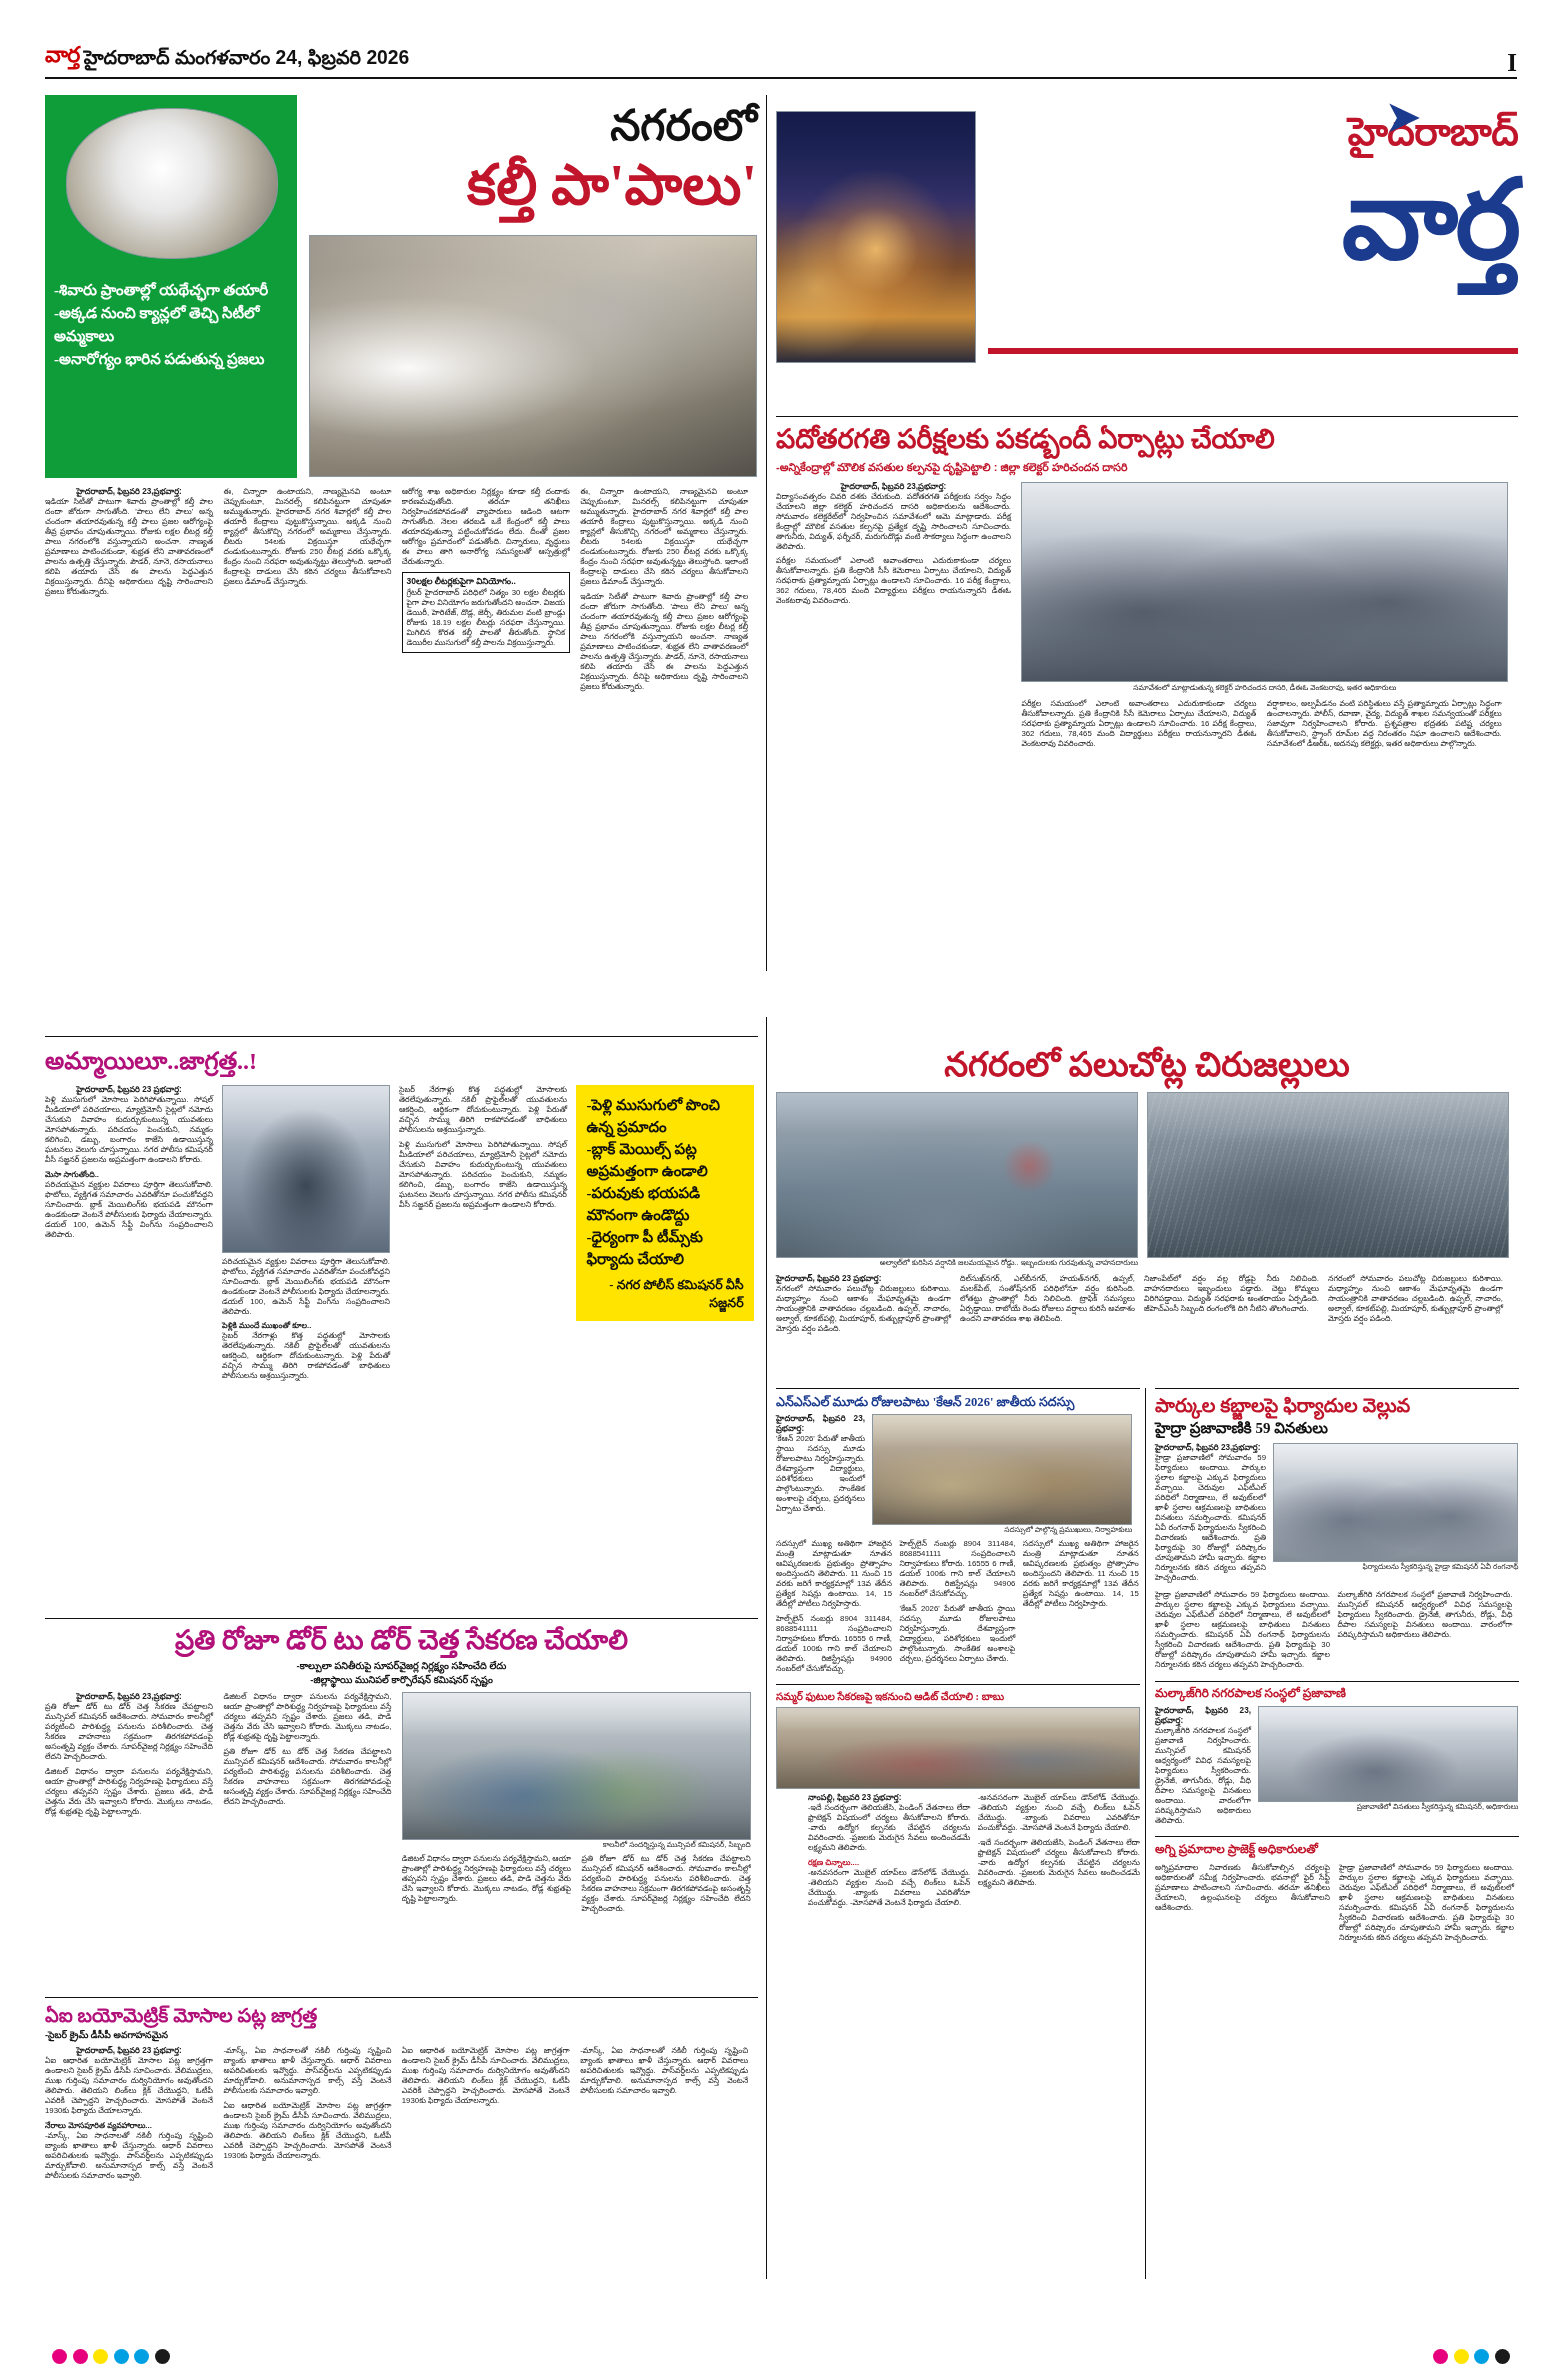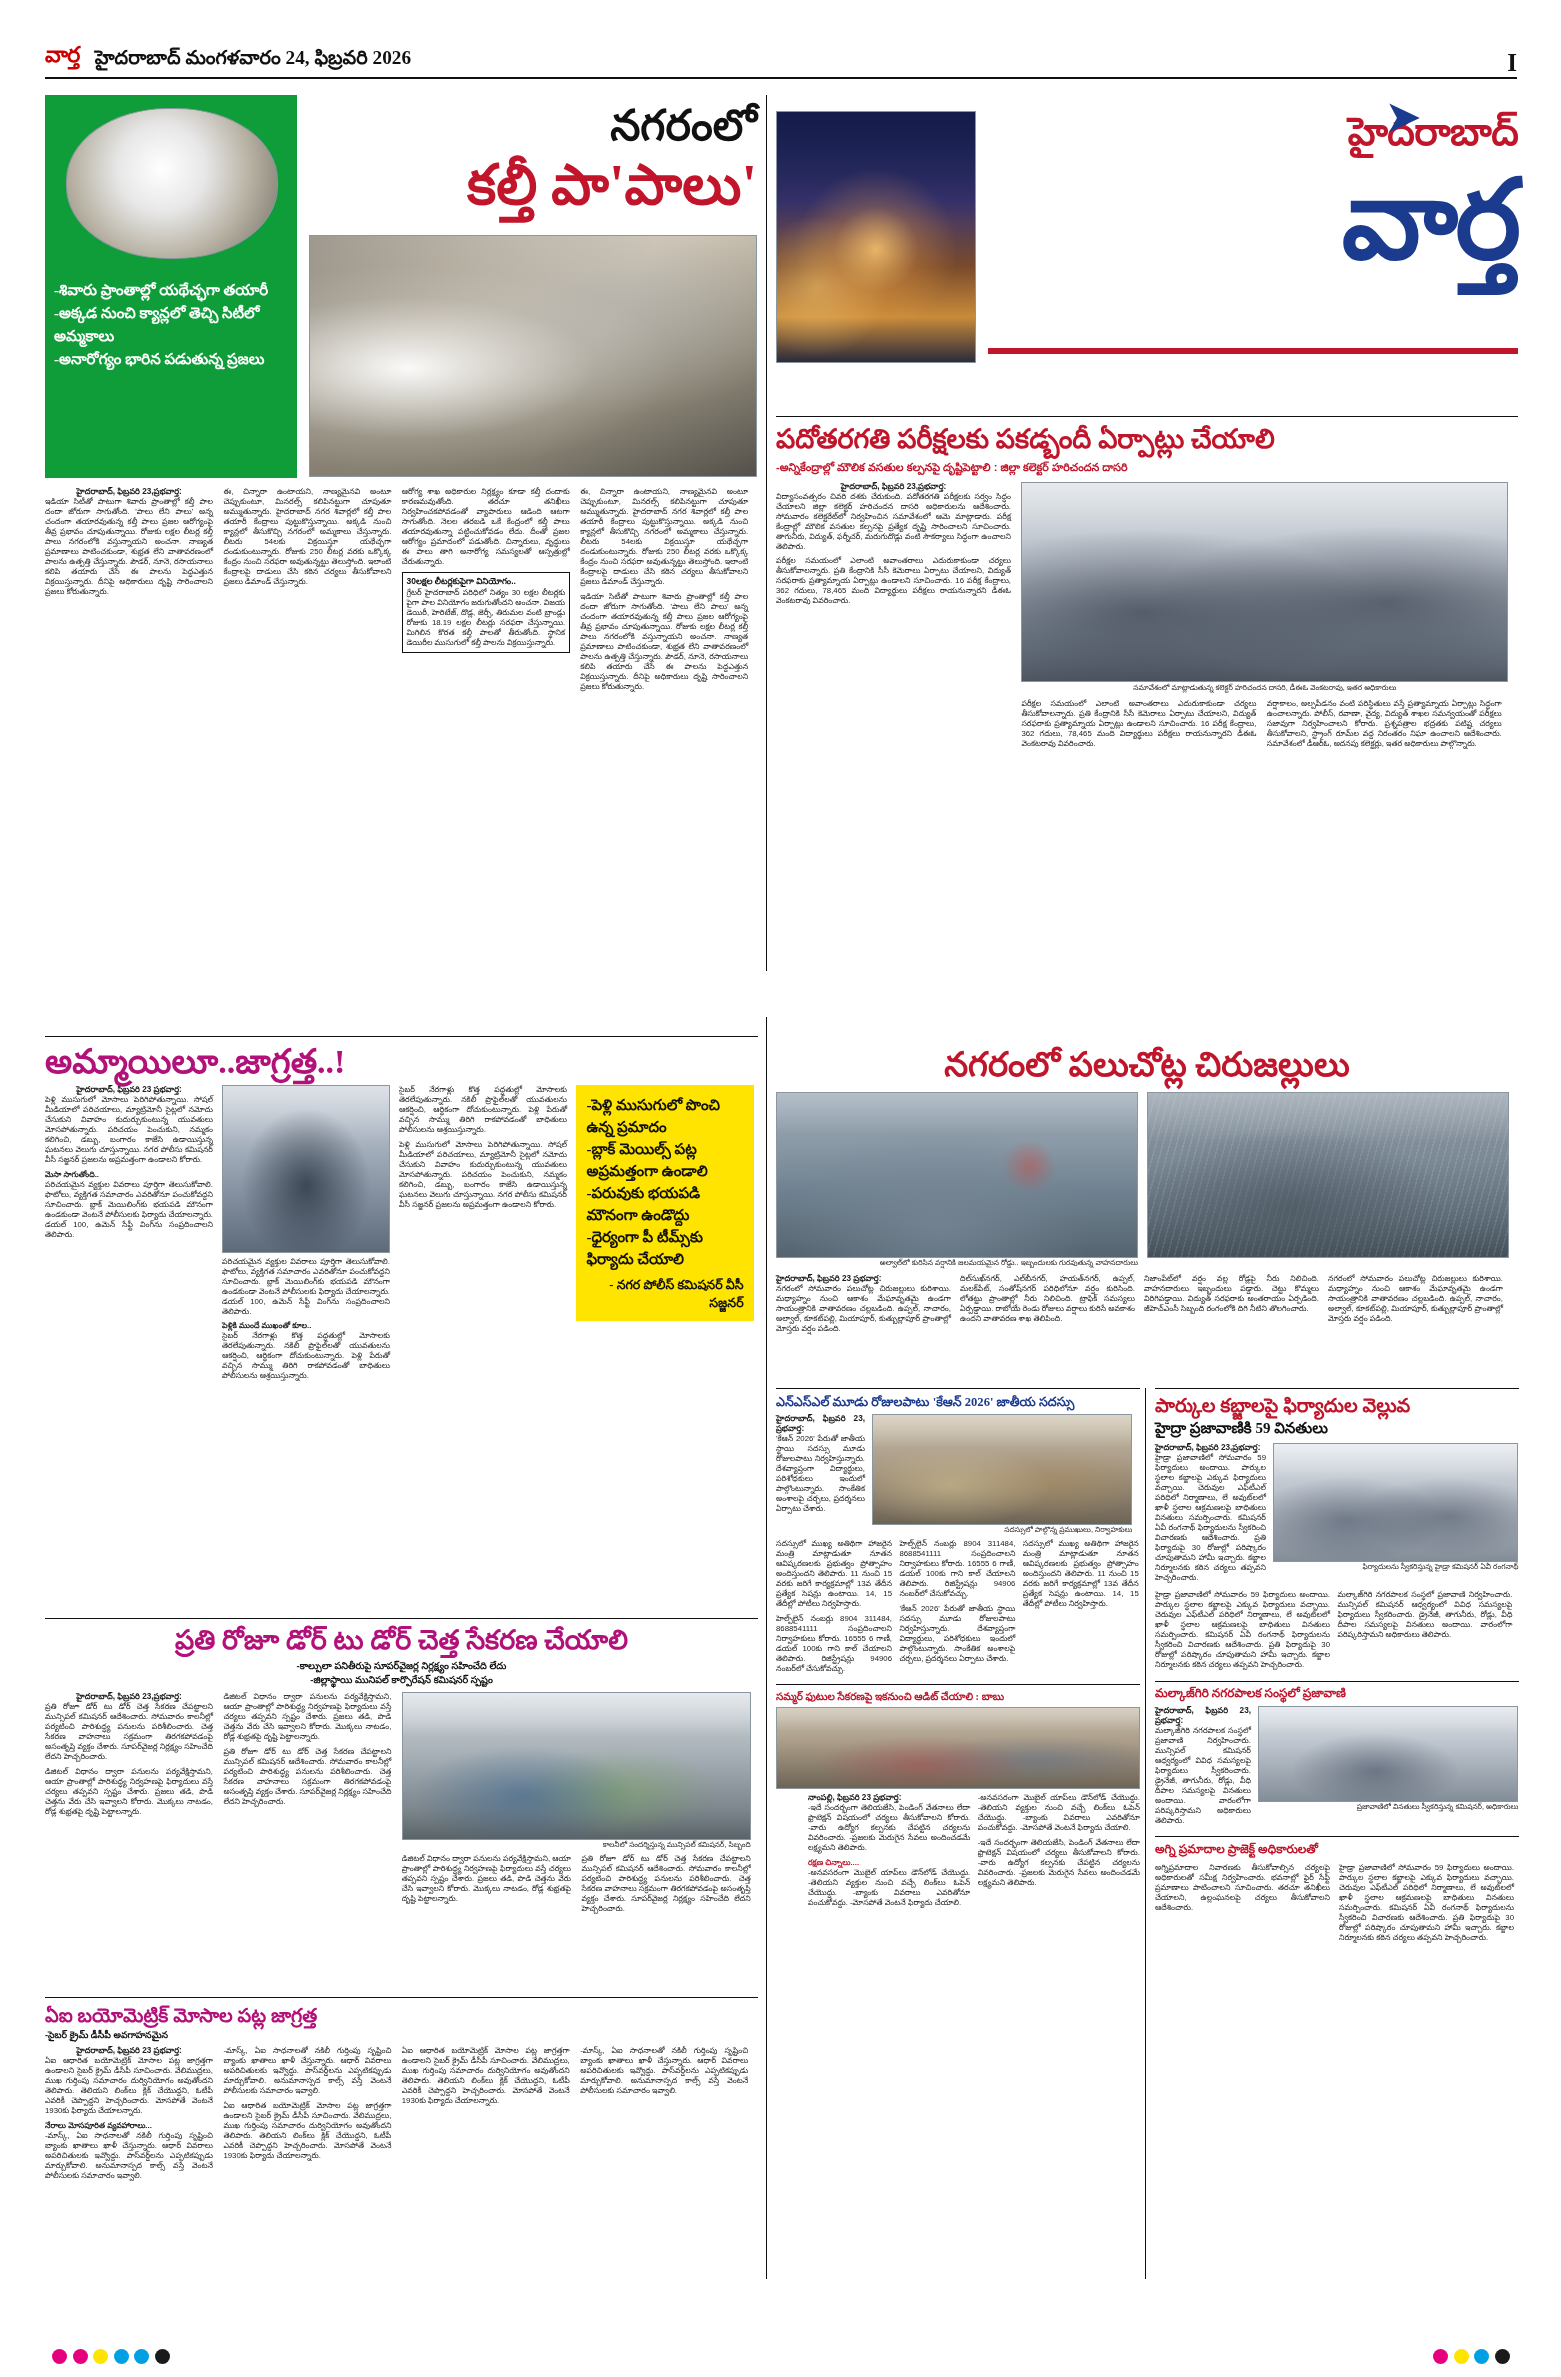--- a/index.html
+++ b/index.html
@@ -24,7 +24,7 @@
     font-weight:bold; font-size:22px; color:#c00; letter-spacing:-0.7px;
   }
   .topbar .date {
-    font-size:19.3px; font-weight:bold; color:#111; margin-left:15px;font-family:Liberation Serif, serif;
+    font-size:19.3px; font-weight:bold; color:#111; margin-left:4px;
   }
   .topbar .left { position:absolute; left:0; bottom:4.5px; display:flex; align-items:flex-end; }
   .topbar .pageno {

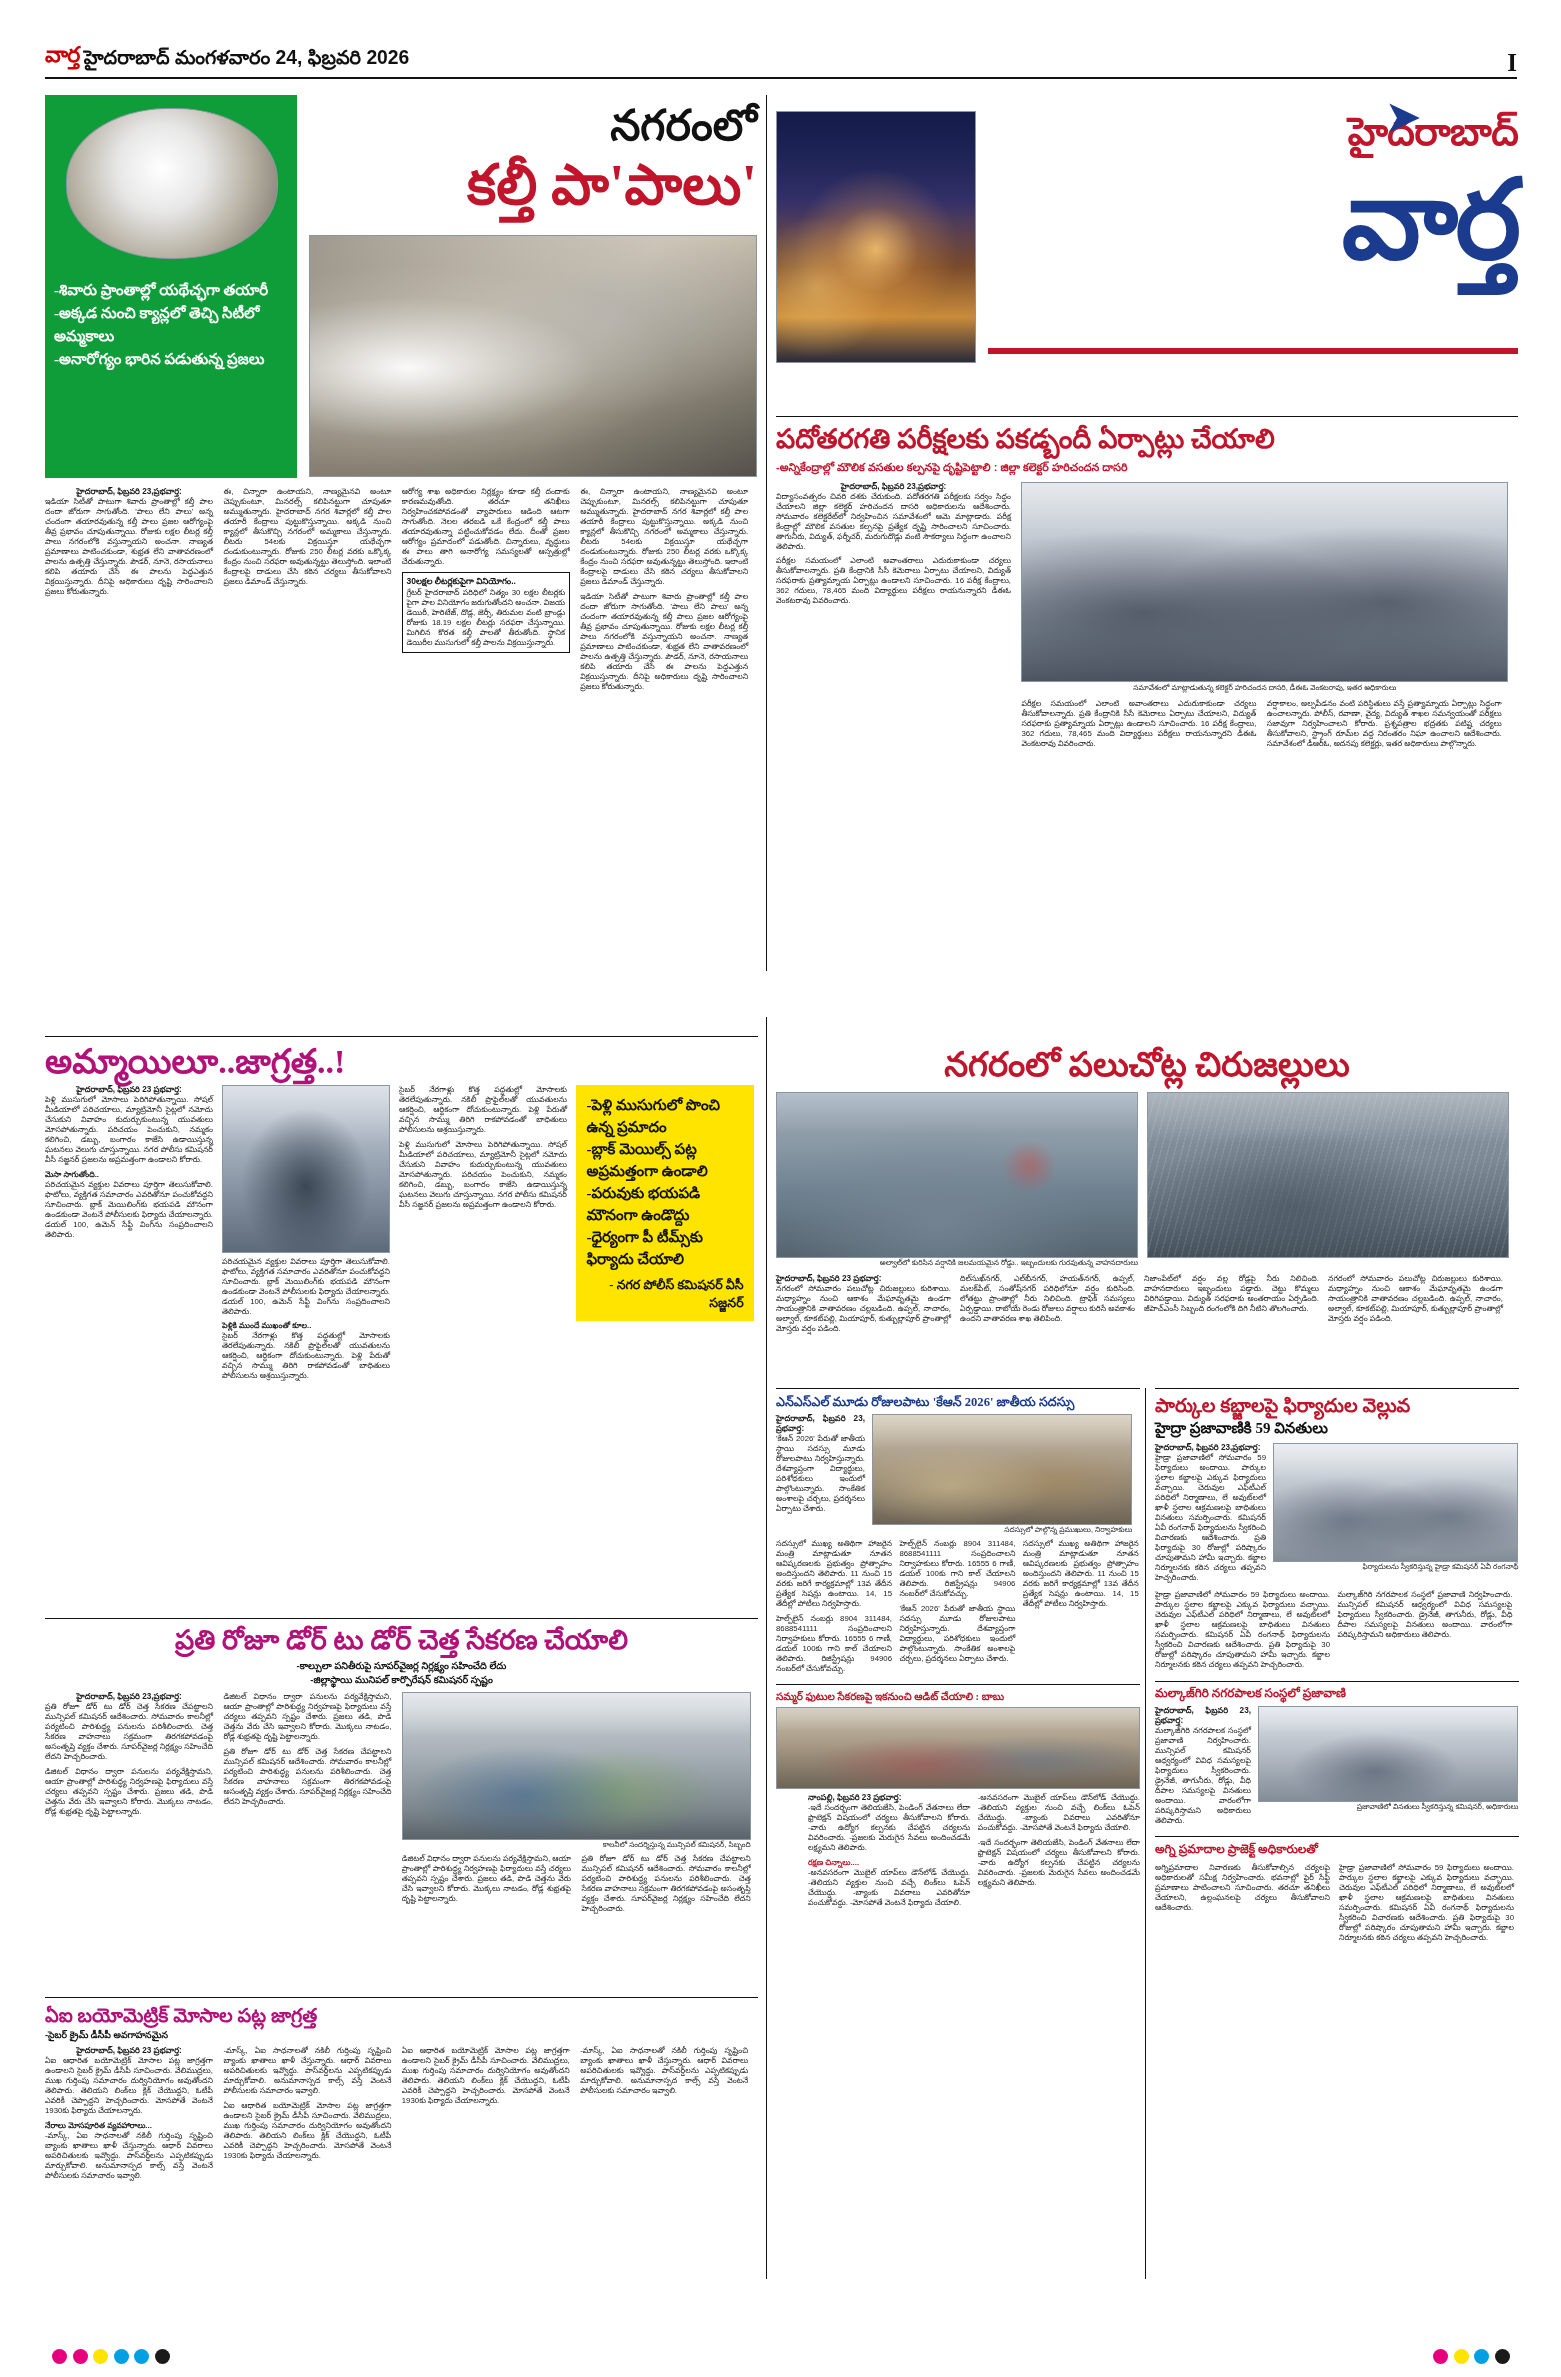--- a/index.html
+++ b/index.html
@@ -223,7 +223,7 @@
 
   <div style="position:absolute; left:45px; top:1036px; width:713px;">
     <div style="border-top:1.5px solid #111; padding-top:4.5px;"></div>
-    <div class="headline-magenta" style="font-size:34px; line-height:39px;">అమ్మాయిలూ..జాగ్రత్త..!</div>
+    <div class="headline-magenta" style="font-size:24px; line-height:39px;">అమ్మాయిలూ..జాగ్రత్త..!</div>
 
     <div style="display:flex; gap:9px; margin-top:4.5px;">
       <div style="width:168px;" class="body-text">

